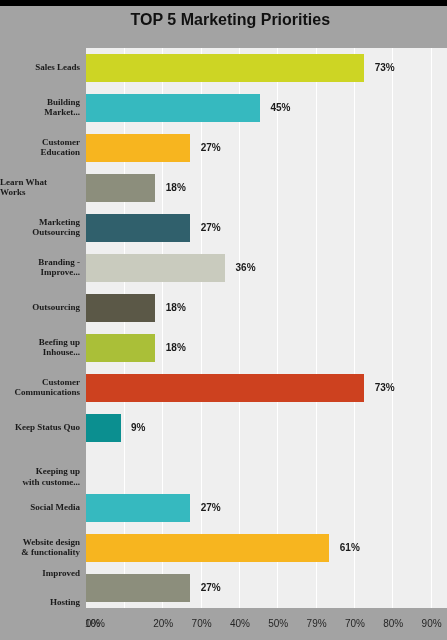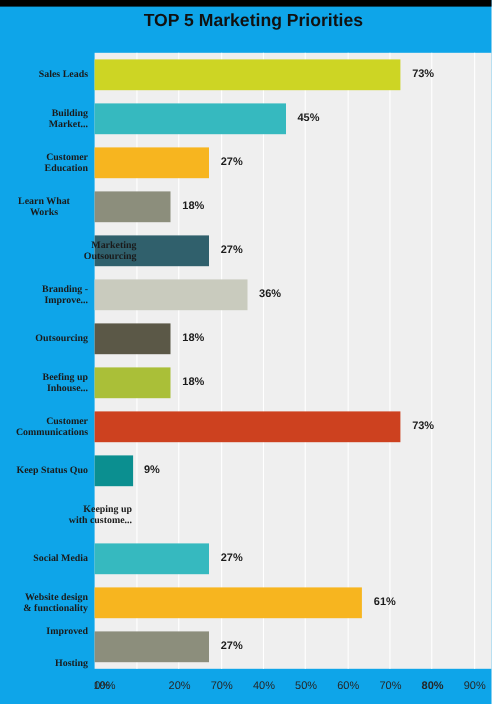--- a/index.html
+++ b/index.html
@@ -8,7 +8,7 @@
     font-family:"Liberation Sans",sans-serif;
     -webkit-font-smoothing:antialiased;
   }
-  #page{position:relative;width:447px;height:640px;background:#0ea5e9;}
+  #page{position:relative;width:447px;height:640px;background:#a3a3a3;}
   #topbar{position:absolute;left:0;top:0;width:447px;height:5.7px;background:#000;}
   #title{position:absolute;left:130.6px;top:12.3px;
     font-size:16px;font-weight:bold;color:#111;line-height:16px;white-space:nowrap;}

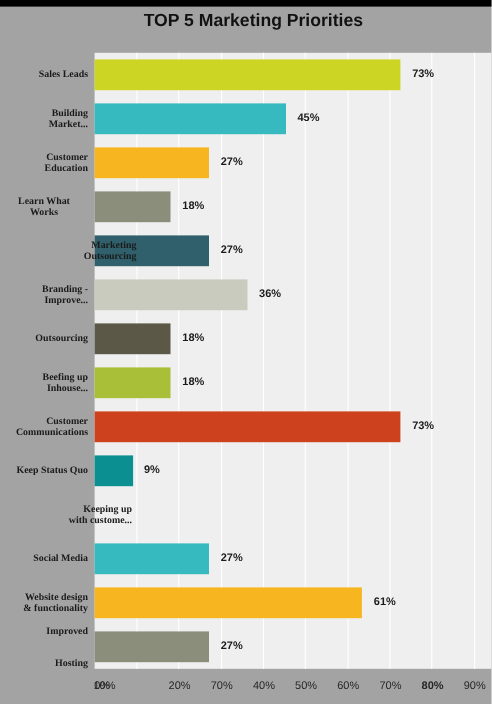--- a/index.html
+++ b/index.html
@@ -66,7 +66,7 @@
           <span>Customer</span>
           <span>Education</span>
         </div>
-        <div class="catlabel" style="left: 0px; width: 80px; top: 167.236px; height: 40.0286px; display: flex; flex-direction: column; align-items: center; justify-content: center;">
+        <div class="catlabel" style="left: 0px; width: 80px; top: 167.236px; height: 40.0286px; display: flex; flex-direction: column; align-items: flex-start; justify-content: center;">
           <span>Learn What</span>
           <span>Works</span>
         </div>

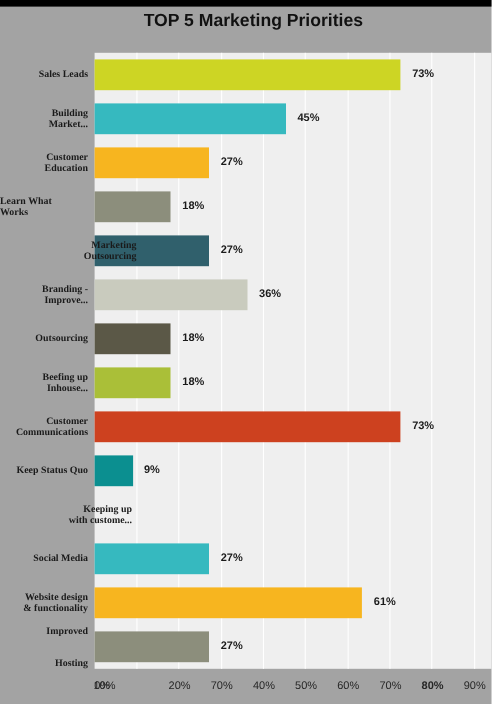--- a/index.html
+++ b/index.html
@@ -70,7 +70,7 @@
           <span>Learn What</span>
           <span>Works</span>
         </div>
-        <div class="catlabel" style="left: 0px; width: 80px; top: 207.264px; height: 40.0286px; display: flex; flex-direction: column; align-items: flex-end; justify-content: center; padding-left: 44px;">
+        <div class="catlabel" style="left: 0px; width: 80px; top: 207.264px; height: 40.0286px; display: flex; flex-direction: column; align-items: flex-end; justify-content: center;">
           <span>Marketing</span>
           <span>Outsourcing</span>
         </div>

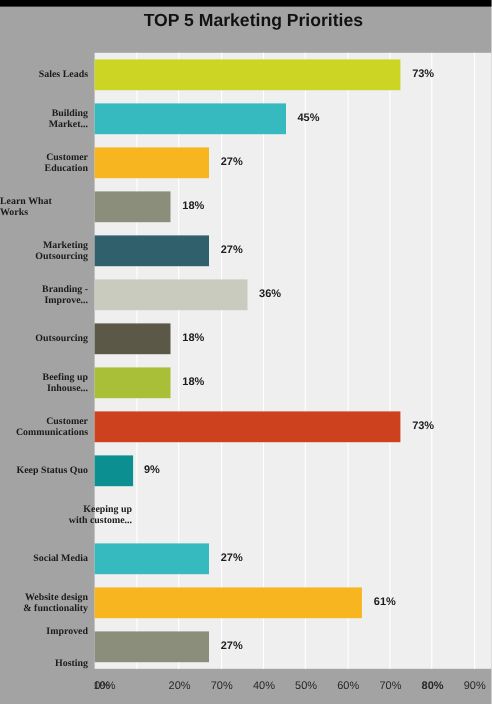--- a/index.html
+++ b/index.html
@@ -92,7 +92,7 @@
         <div class="catlabel" style="left: 0px; width: 80px; top: 407.407px; height: 40.0286px; display: flex; flex-direction: column; align-items: flex-end; justify-content: center;">
           <span>Keep Status Quo</span>
         </div>
-        <div class="catlabel" style="left: 0px; width: 80px; top: 447.436px; height: 40.0286px; display: flex; flex-direction: column; align-items: flex-end; justify-content: center; margin-left: 40px;">
+        <div class="catlabel" style="left: 0px; width: 80px; top: 447.436px; height: 40.0286px; display: flex; flex-direction: column; align-items: flex-end; justify-content: flex-end;">
           <span>Keeping up</span>
           <span>with custome...</span>
         </div>

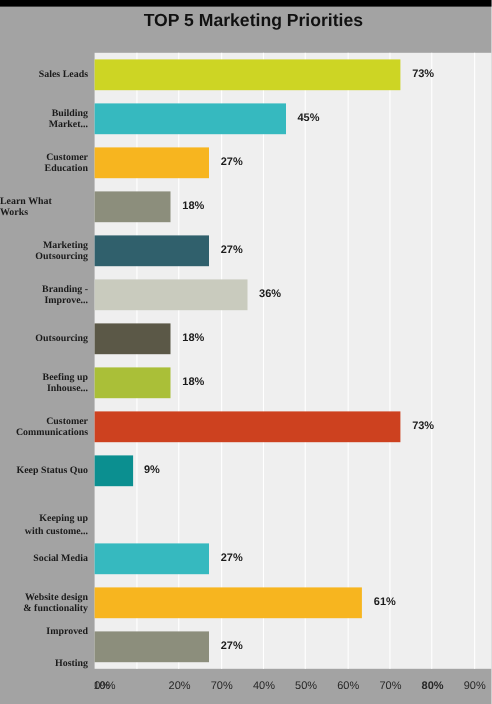--- a/index.html
+++ b/index.html
@@ -130,7 +130,7 @@
         <div class="ticklabel" style="top: 617.5px; left: 161.599px; width: 80px; text-align: center;">70%</div>
         <div class="ticklabel" style="top: 617.5px; left: 199.932px; width: 80px; text-align: center;">40%</div>
         <div class="ticklabel" style="top: 617.5px; left: 238.265px; width: 80px; text-align: center;">50%</div>
-        <div class="ticklabel" style="top: 617.5px; left: 276.598px; width: 80px; text-align: center;">60%</div>
+        <div class="ticklabel" style="top: 617.5px; left: 276.598px; width: 80px; text-align: center;">79%</div>
         <div class="ticklabel" style="top: 617.5px; left: 314.931px; width: 80px; text-align: center;">70%</div>
         <div class="ticklabel" style="top: 617.5px; left: 353.264px; width: 80px; text-align: center; font-weight: bold;">80%</div>
         <div class="ticklabel" style="top: 617.5px; left: 391.597px; width: 80px; text-align: center;">90%</div>

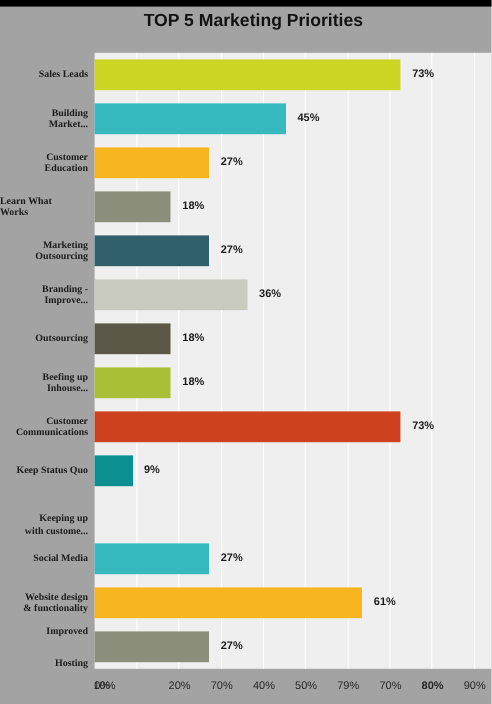--- a/index.html
+++ b/index.html
@@ -132,7 +132,7 @@
         <div class="ticklabel" style="top: 617.5px; left: 238.265px; width: 80px; text-align: center;">50%</div>
         <div class="ticklabel" style="top: 617.5px; left: 276.598px; width: 80px; text-align: center;">79%</div>
         <div class="ticklabel" style="top: 617.5px; left: 314.931px; width: 80px; text-align: center;">70%</div>
-        <div class="ticklabel" style="top: 617.5px; left: 353.264px; width: 80px; text-align: center; font-weight: bold;">80%</div>
+        <div class="ticklabel" style="top: 617.5px; left: 353.264px; width: 80px; text-align: center;">80%</div>
         <div class="ticklabel" style="top: 617.5px; left: 391.597px; width: 80px; text-align: center;">90%</div>
       </div>
   </div>

